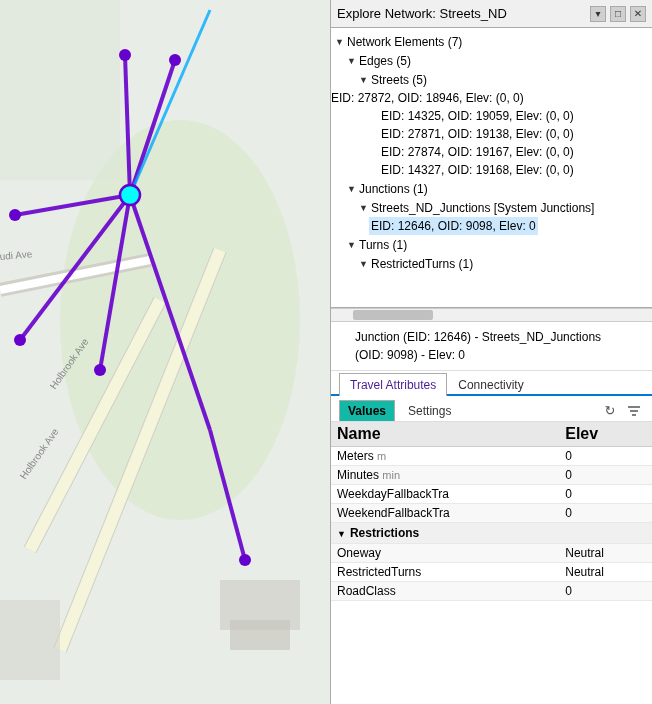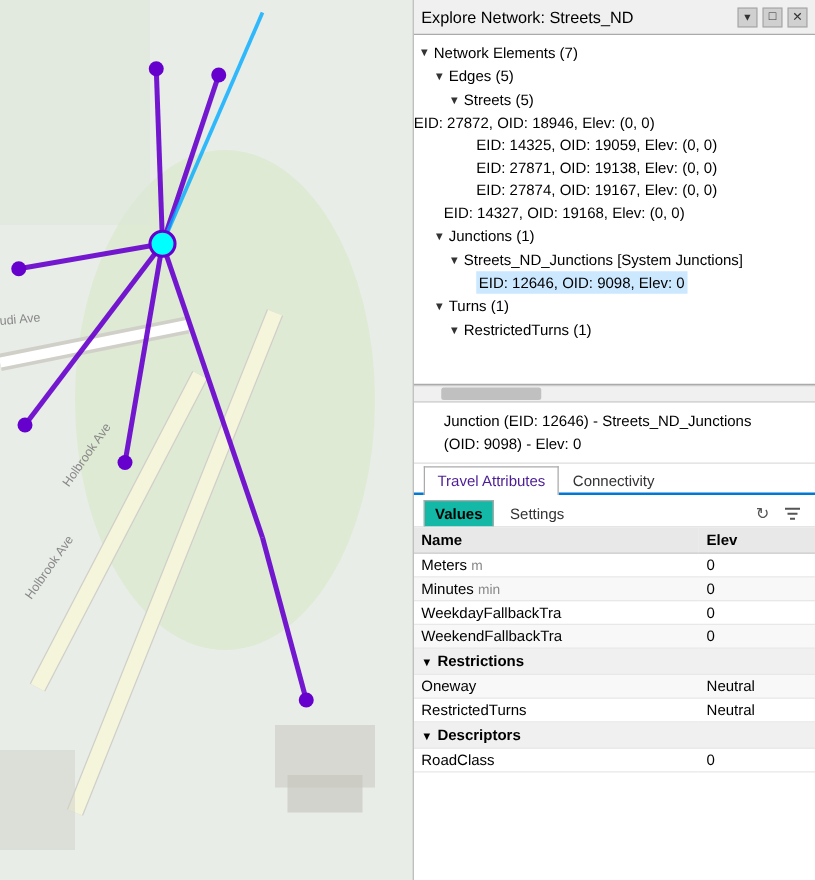--- a/index.html
+++ b/index.html
@@ -317,7 +317,7 @@
     <div class="tree-node" style="padding-left:50px"><span>EID: 14325, OID: 19059, Elev: (0, 0)</span></div>
     <div class="tree-node" style="padding-left:50px"><span>EID: 27871, OID: 19138, Elev: (0, 0)</span></div>
     <div class="tree-node" style="padding-left:50px"><span>EID: 27874, OID: 19167, Elev: (0, 0)</span></div>
-    <div class="tree-node" style="padding-left:24px"><span>EID: 14327, OID: 19168, Elev: (0, 0)</span></div>
+    <div class="tree-node" style="padding-left:50px"><span>EID: 14327, OID: 19168, Elev: (0, 0)</span></div>
 
     <div class="tree-node" style="padding-left:14px">
       <span class="tree-node-label">

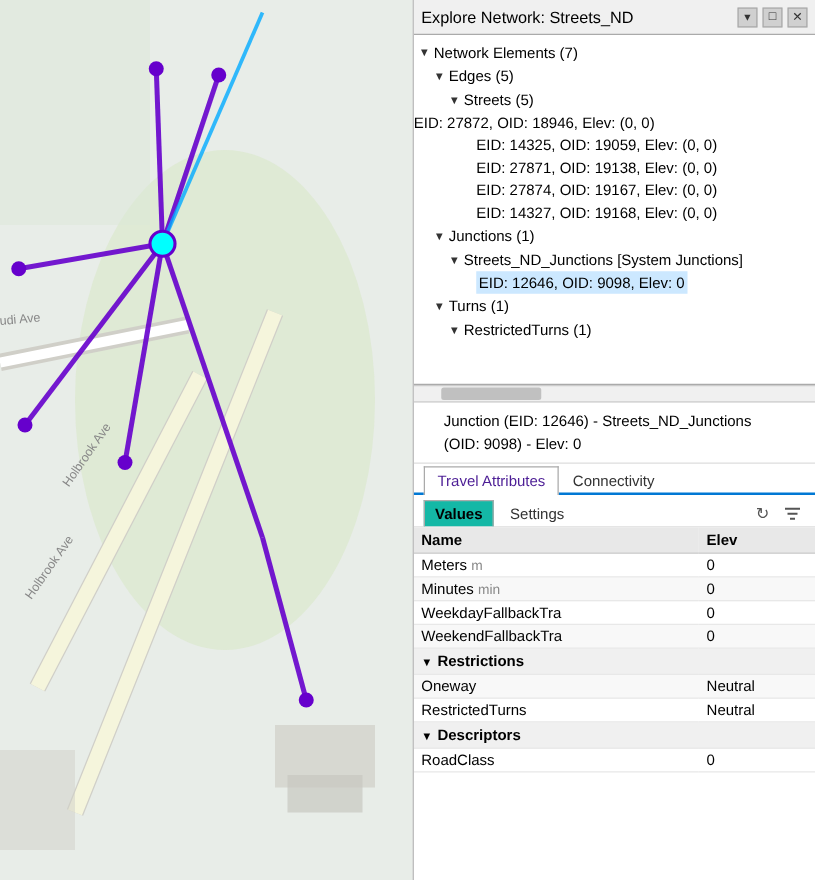--- a/index.html
+++ b/index.html
@@ -332,7 +332,7 @@
       </span>
     </div>
 
-    <div class="tree-node" style="padding-left:50px">
+    <div class="tree-node" style="padding-left:38px">
       <span class="tree-node-label selected">
         <span>EID: 12646, OID: 9098, Elev: 0</span>
       </span>

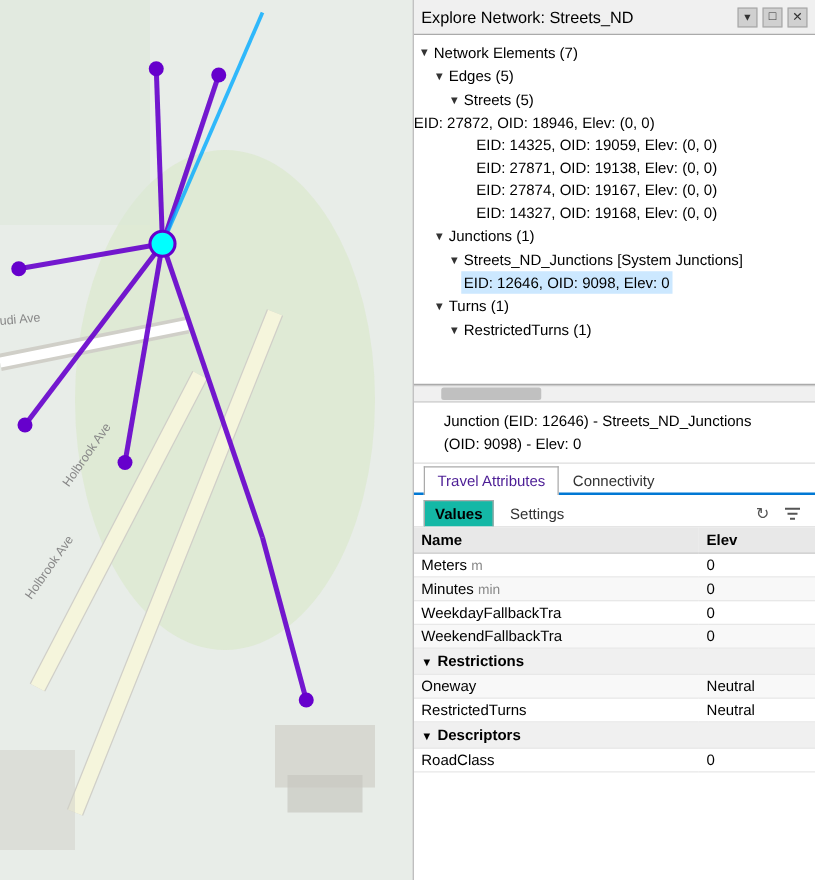--- a/index.html
+++ b/index.html
@@ -179,7 +179,7 @@
       padding: 3px 6px;
       border-bottom: 1px solid #ccc;
       font-weight: 600;
-      font-size: 12px;
+      font-size: 16px;
     }
     #attr-table tbody tr {
       border-bottom: 1px solid #e8e8e8;

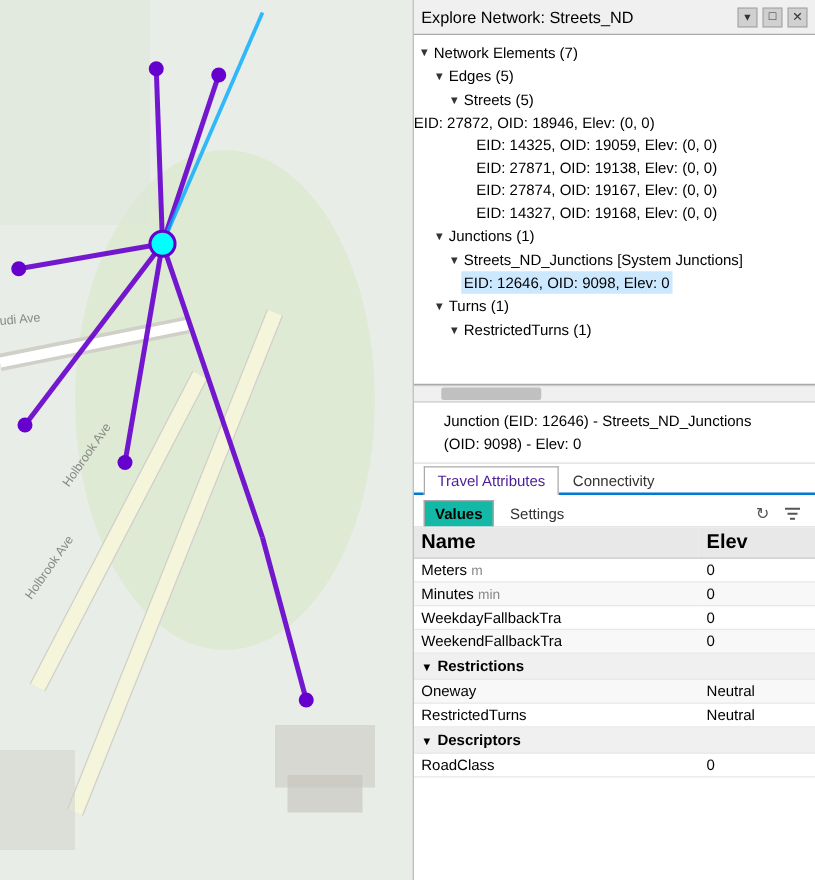--- a/index.html
+++ b/index.html
@@ -419,9 +419,6 @@
             <td>Neutral</td>
           </tr>
           <tr>
-            <td colspan="2" style="background: rgb(240, 240, 240); font-weight: 600; padding: 3px 6px;"><span style="font-size:9px;margin-right:4px;">▼</span>Descriptors</td>
-          </tr>
-          <tr>
             <td>RoadClass</td>
             <td>0</td>
           </tr>

